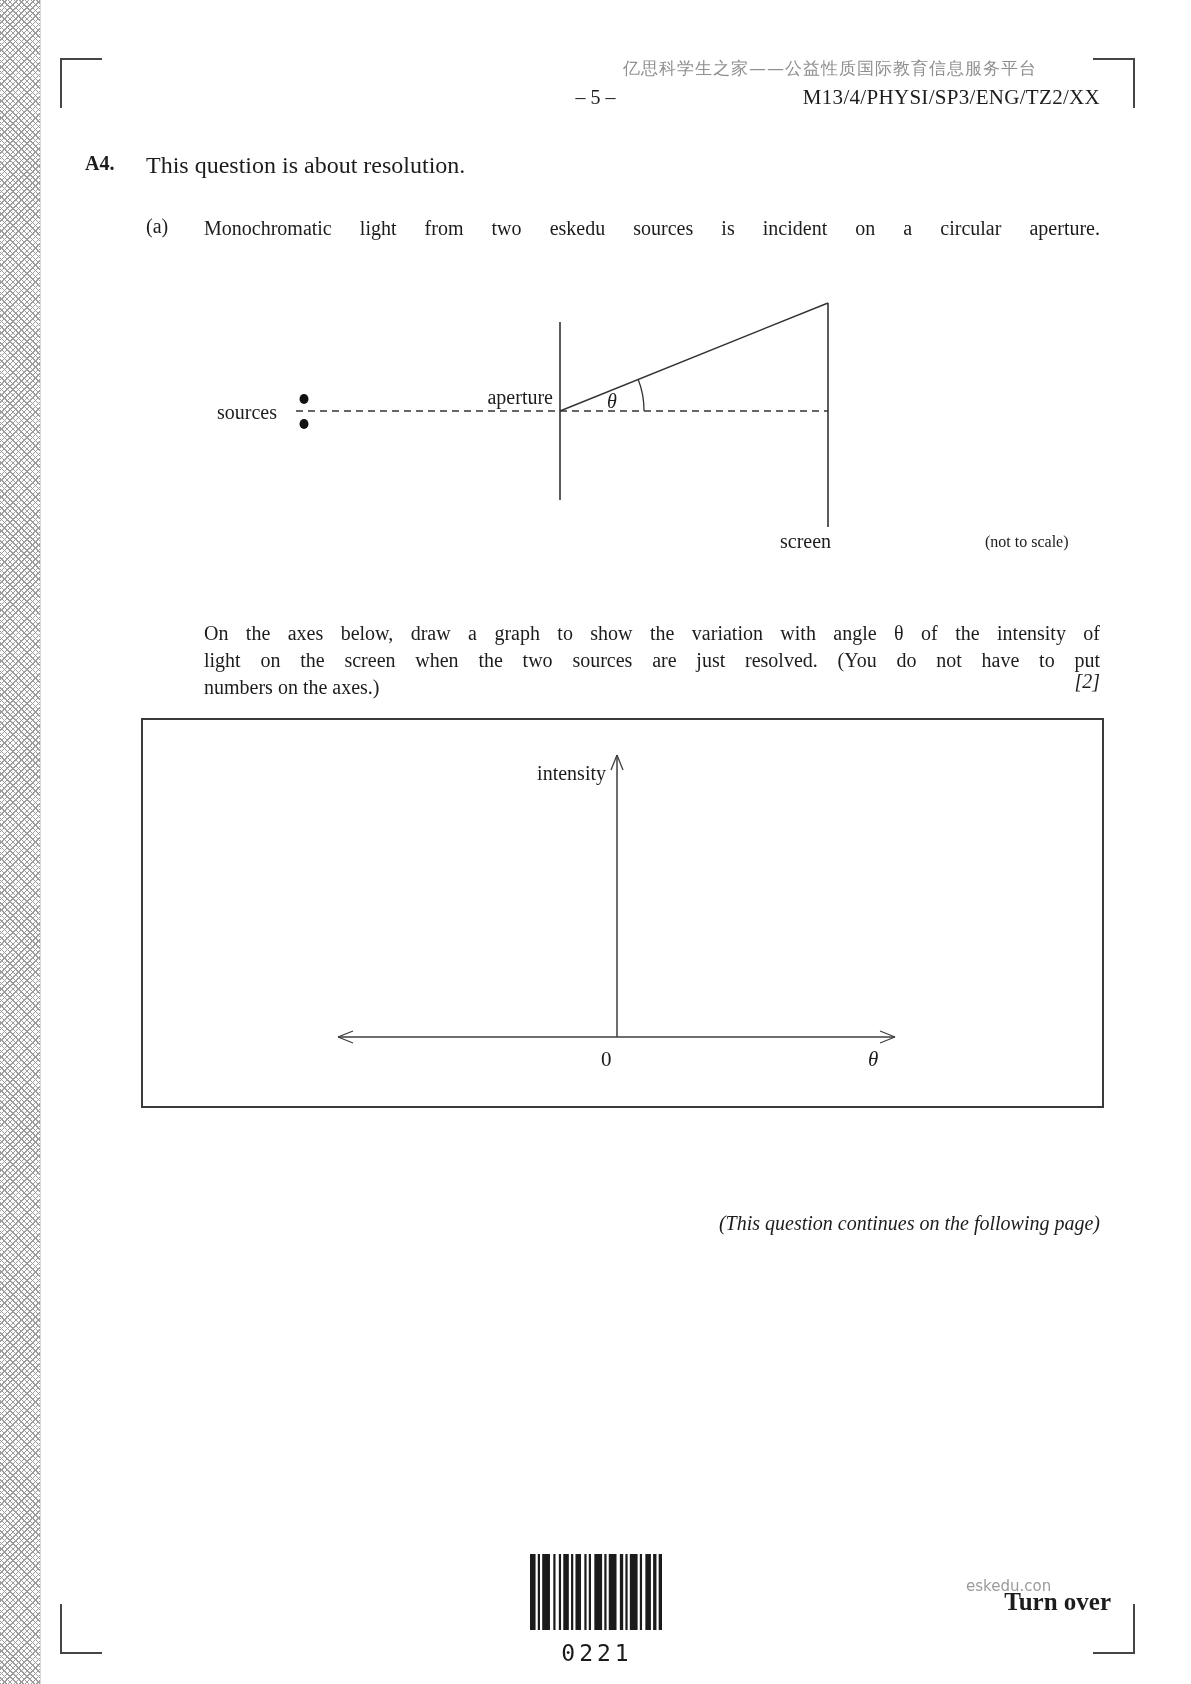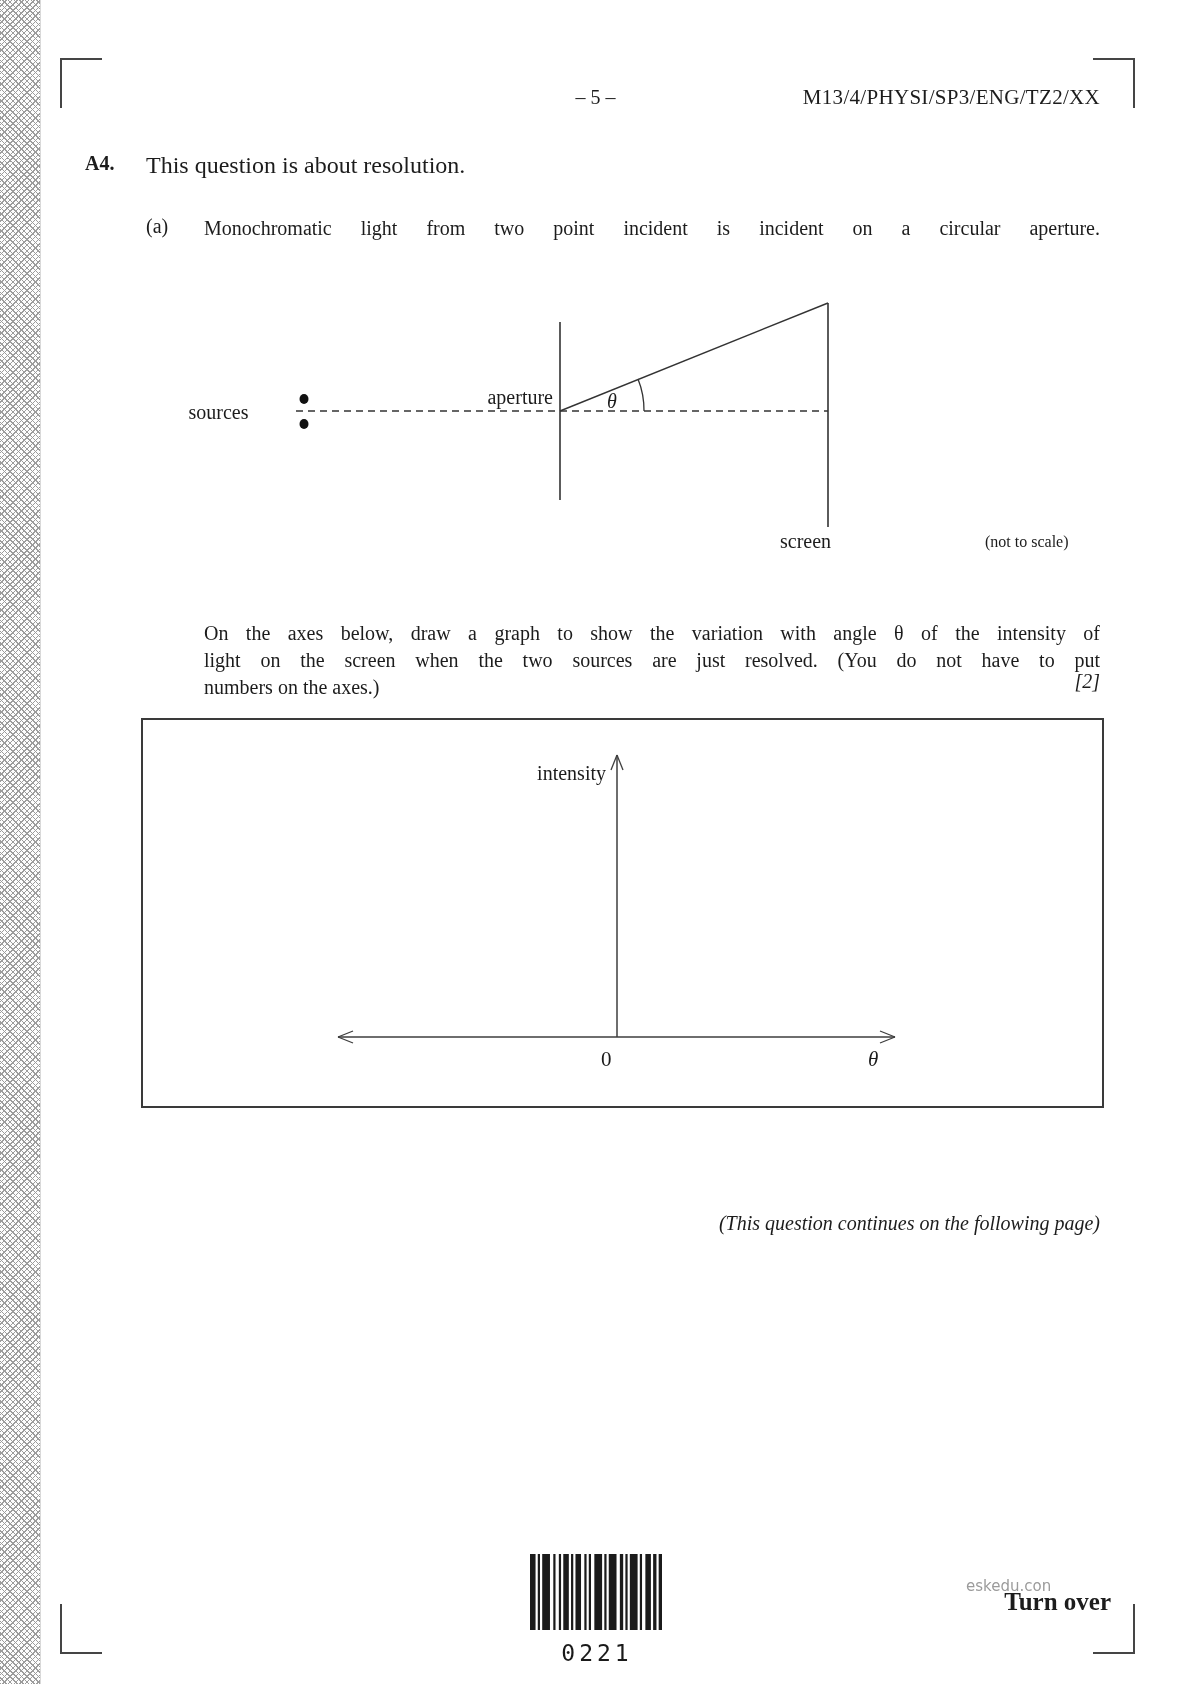--- a/index.html
+++ b/index.html
@@ -57,6 +57,7 @@
   <div class="abs corner c-bl"></div>
   <div class="abs corner c-br"></div>
 
+  <div class="abs cjk sans">亿思科学生之家——公益性质国际教育信息服务平台</div>
   <div class="abs pagenum">– 5 –</div>
   <div class="abs papercode">M13/4/PHYSI/SP3/ENG/TZ2/XX</div>
 

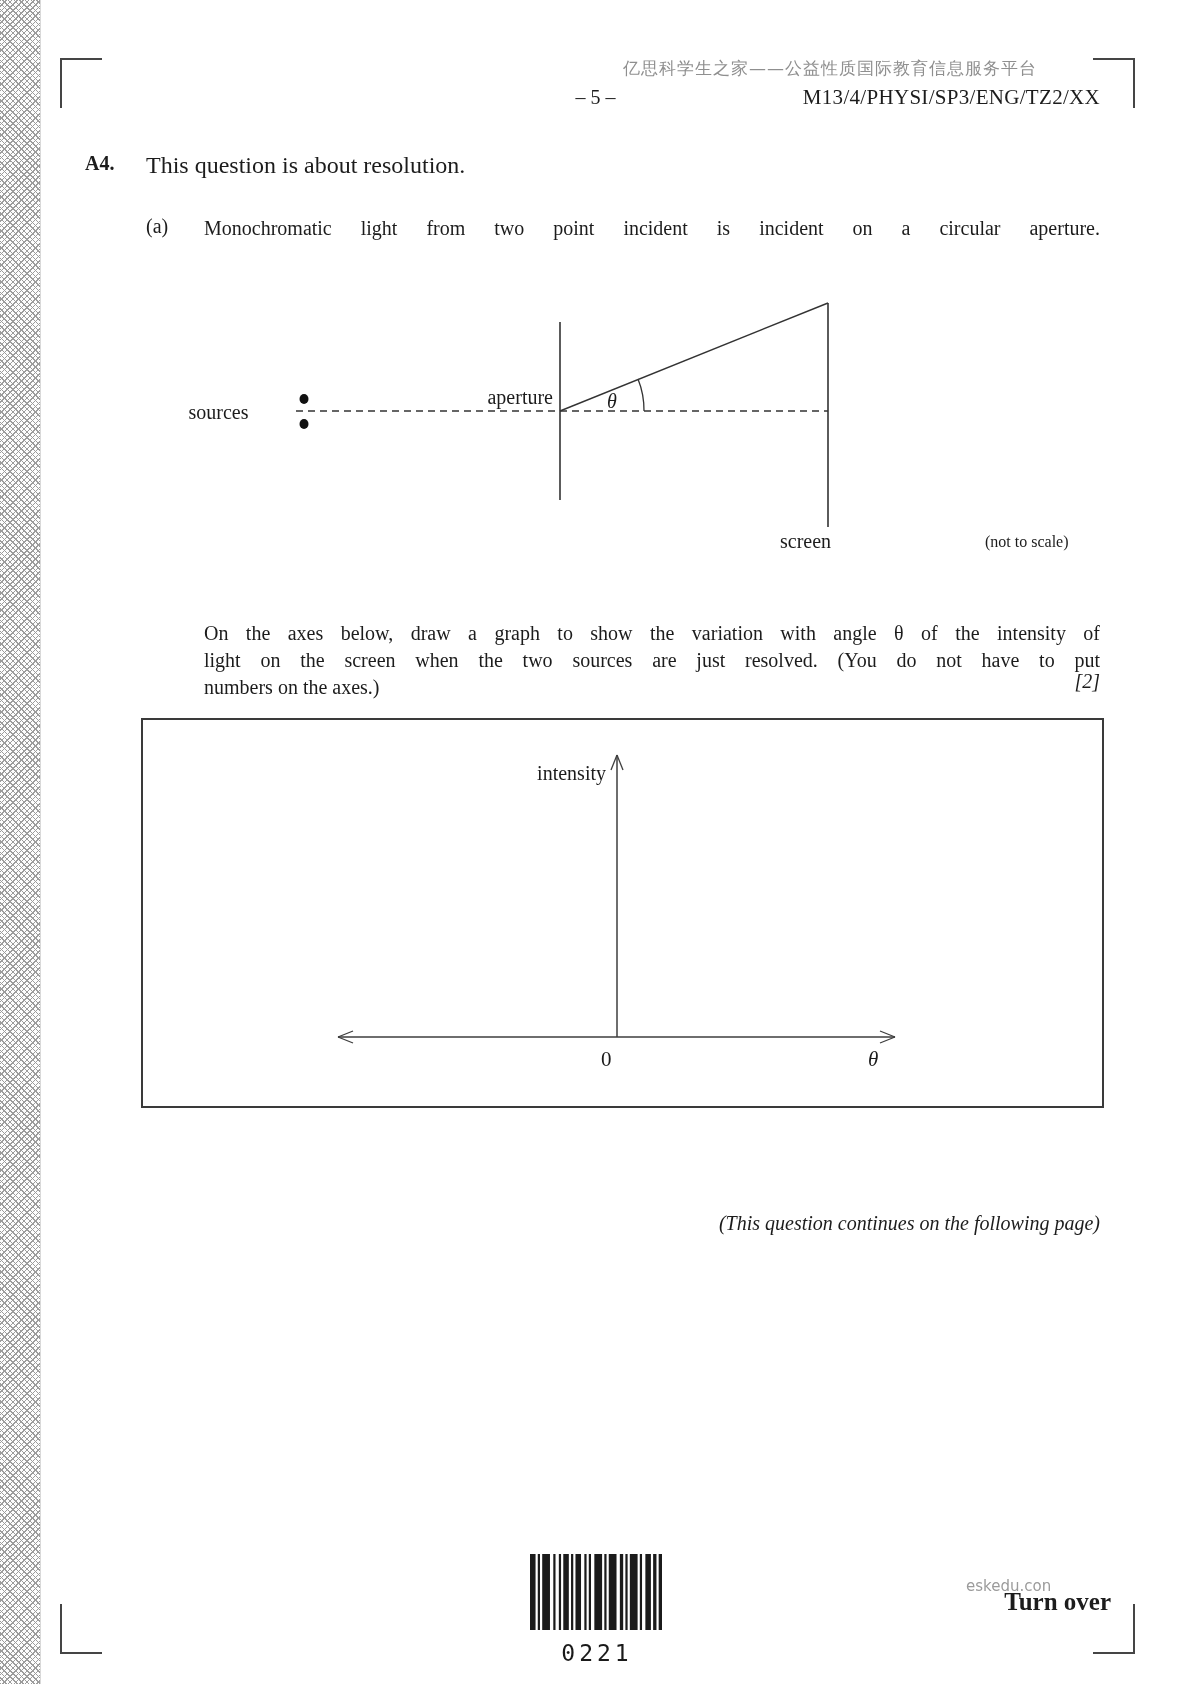--- a/index.html
+++ b/index.html
@@ -68,7 +68,7 @@
 
   <div class="abs part-label">(a)</div>
   <div class="abs part-text body-txt">
-    <div class="just">Monochromatic light from two point incident is incident on a circular aperture.</div>
+    <div class="just">Monochromatic light from two eskedu sources is incident on a circular aperture.</div>
   </div>
 
   <svg class="abs" style="left:150px;top:290px;" width="920" height="280" viewBox="0 0 920 280">

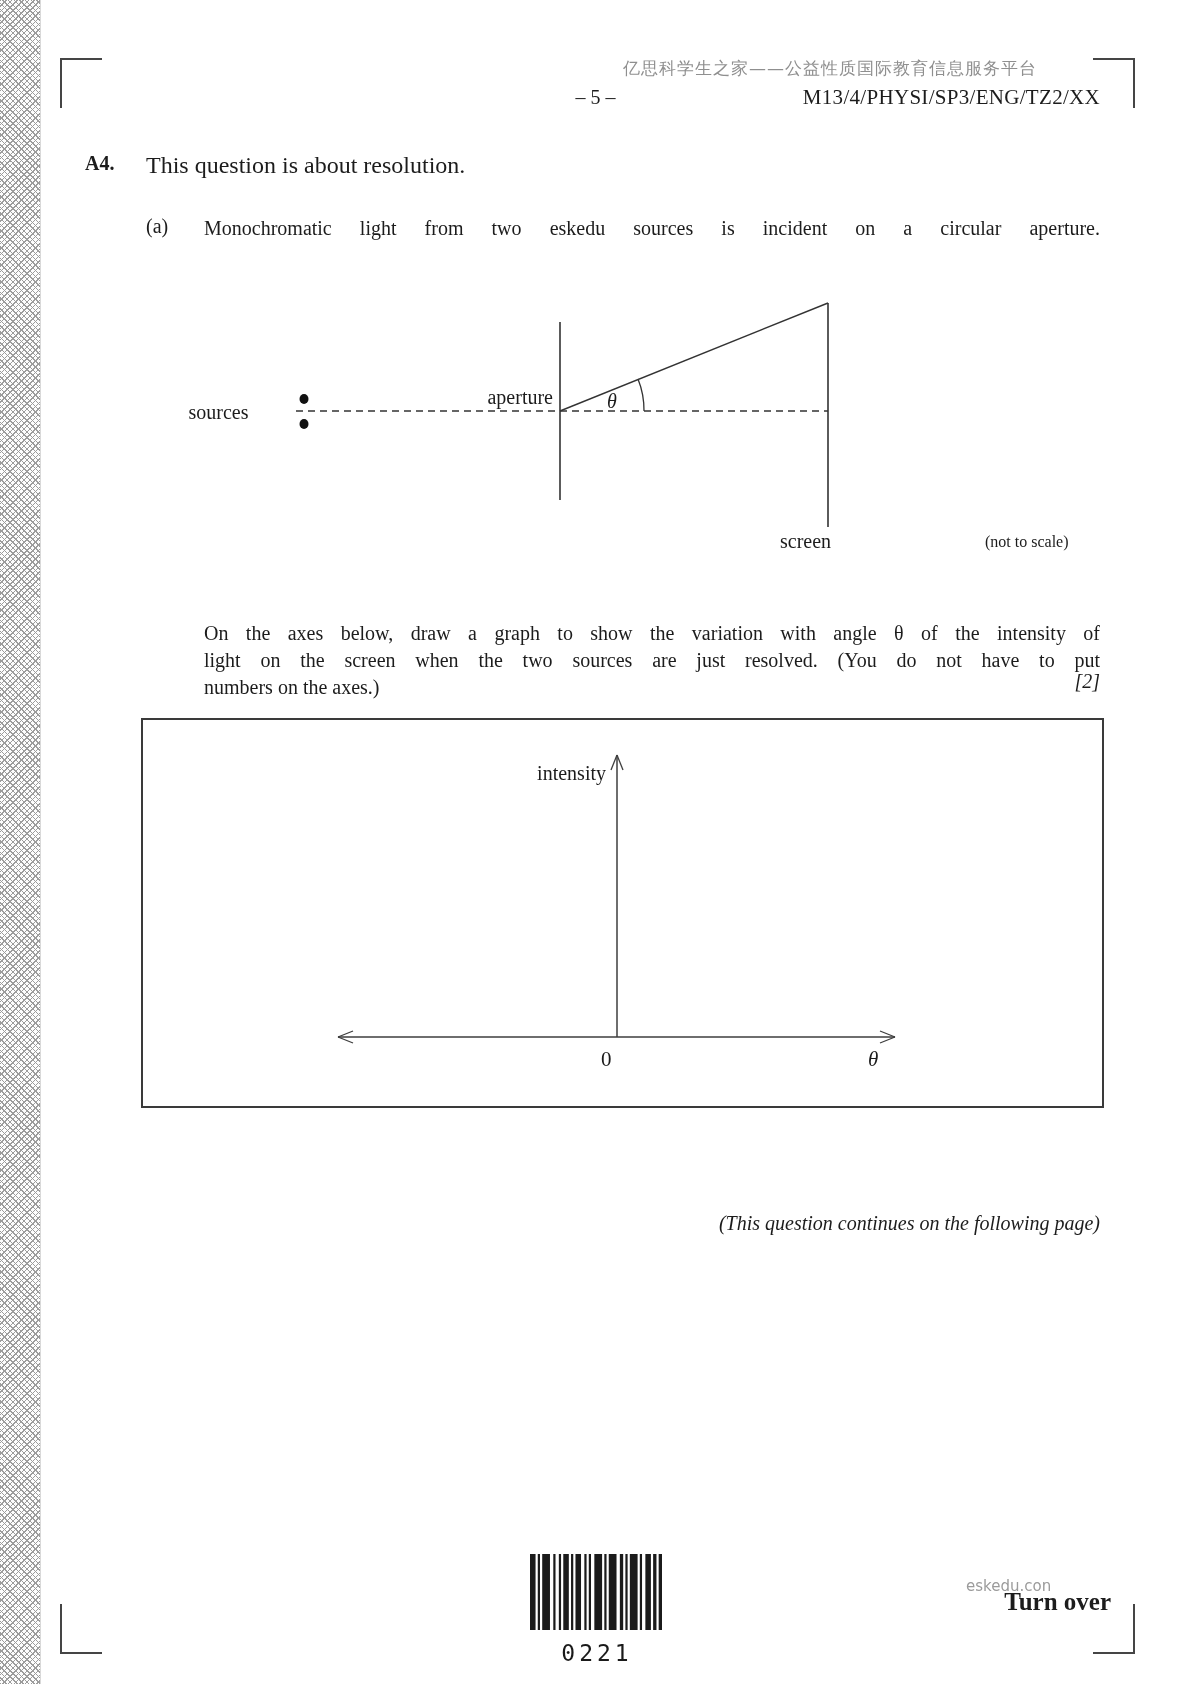--- a/index.html
+++ b/index.html
@@ -86,7 +86,7 @@
 
     <line x1="678" y1="13" x2="678" y2="237" stroke="#333" stroke-width="1.6"></line>
   </svg>
-  <div class="abs dlabel right" style="left:160px;top:401px;width:117px;text-align:center;">sources</div>
+  <div class="abs dlabel right" style="left:160px;top:401px;width:117px;">sources</div>
   <div class="abs dlabel right" style="left:430px;top:386px;width:123px;">aperture</div>
   <div class="abs dlabel it" style="left:607px;top:390px;">θ</div>
   <div class="abs dlabel center" style="left:780px;top:530px;width:100px;">screen</div>

